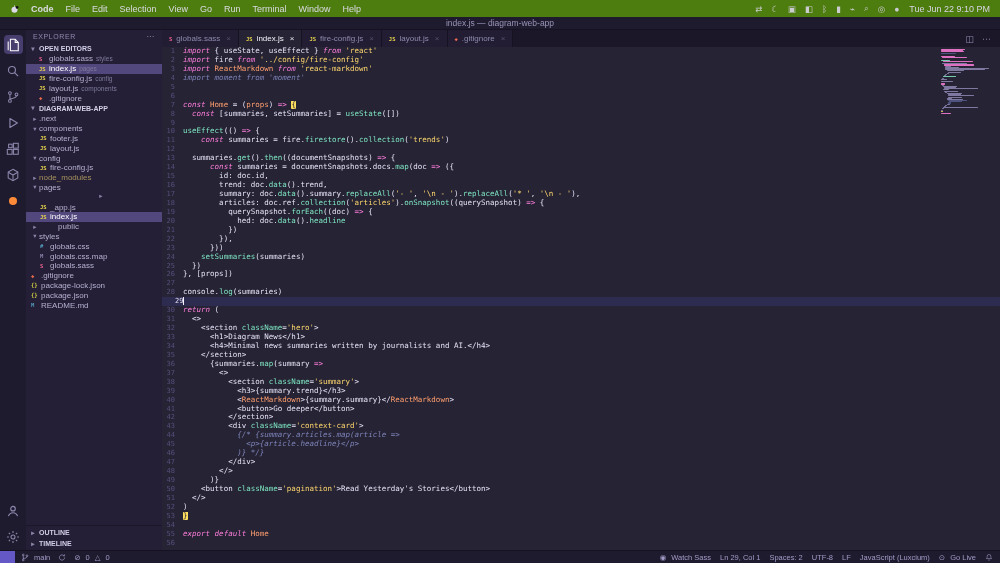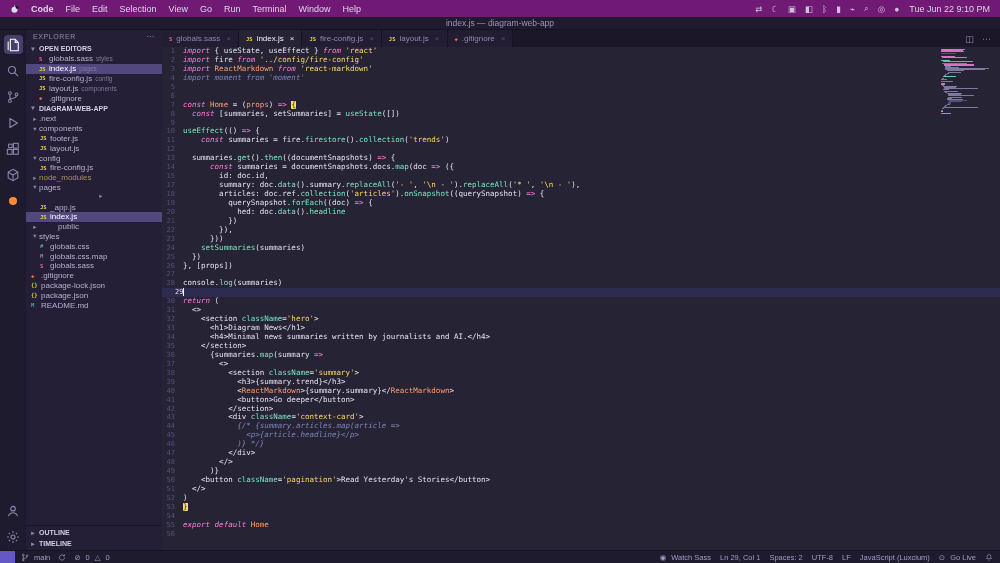--- a/index.html
+++ b/index.html
@@ -7,7 +7,7 @@
   body { position: relative; background: #262335; font-family: "Liberation Sans", sans-serif; color: #e8e6f0; }
 
   
-  .menubar { position: absolute; top: 0; left: 0; right: 0; height: 17px; background: #701a75;
+  .menubar { position: absolute; top: 0; left: 0; right: 0; height: 17px; background: #4d7c0f;
              display: flex; align-items: center; padding: 0 10px; font-size: 9px; color: #e4e1ef; z-index: 10; }
   .menubar .apple { display: flex; align-items: center; margin-right: 4px; }
   .menu-items { display: flex; gap: 12px; margin-left: 8px; }

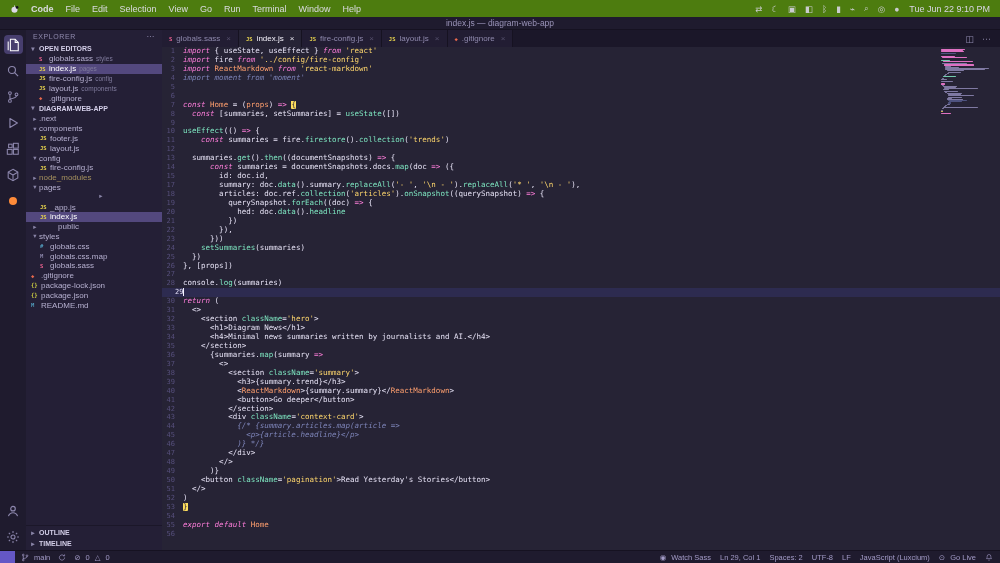--- a/index.html
+++ b/index.html
@@ -401,6 +401,7 @@
         <div class="cl"><span class="ln">13</span><span class="ct"><span class="tk-p">  summaries.</span><span class="tk-f">get</span><span class="tk-p">().</span><span class="tk-f">then</span><span class="tk-p">((documentSnapshots) </span><span class="tk-k">=&gt;</span><span class="tk-p"> {</span></span></div>
         <div class="cl"><span class="ln">14</span><span class="ct"><span class="tk-p">      </span><span class="tk-k">const</span><span class="tk-p"> summaries = documentSnapshots.docs.</span><span class="tk-f">map</span><span class="tk-p">(doc </span><span class="tk-k">=&gt;</span><span class="tk-p"> ({</span></span></div>
         <div class="cl"><span class="ln">15</span><span class="ct"><span class="tk-p">        id: doc.id,</span></span></div>
+        <div class="cl"><span class="ln">16</span><span class="ct"><span class="tk-p">        trend: doc.</span><span class="tk-f">data</span><span class="tk-p">().trend,</span></span></div>
         <div class="cl"><span class="ln">17</span><span class="ct"><span class="tk-p">        summary: doc.</span><span class="tk-f">data</span><span class="tk-p">().summary.</span><span class="tk-f">replaceAll</span><span class="tk-p">(</span><span class="tk-s">'- '</span><span class="tk-p">, </span><span class="tk-s">'\n - '</span><span class="tk-p">).</span><span class="tk-f">replaceAll</span><span class="tk-p">(</span><span class="tk-s">'* '</span><span class="tk-p">, </span><span class="tk-s">'\n - '</span><span class="tk-p">),</span></span></div>
         <div class="cl"><span class="ln">18</span><span class="ct"><span class="tk-p">        articles: doc.ref.</span><span class="tk-f">collection</span><span class="tk-p">(</span><span class="tk-s">'articles'</span><span class="tk-p">).</span><span class="tk-f">onSnapshot</span><span class="tk-p">((querySnapshot) </span><span class="tk-k">=&gt;</span><span class="tk-p"> {</span></span></div>
         <div class="cl"><span class="ln">19</span><span class="ct"><span class="tk-p">          querySnapshot.</span><span class="tk-f">forEach</span><span class="tk-p">((doc) </span><span class="tk-k">=&gt;</span><span class="tk-p"> {</span></span></div>

